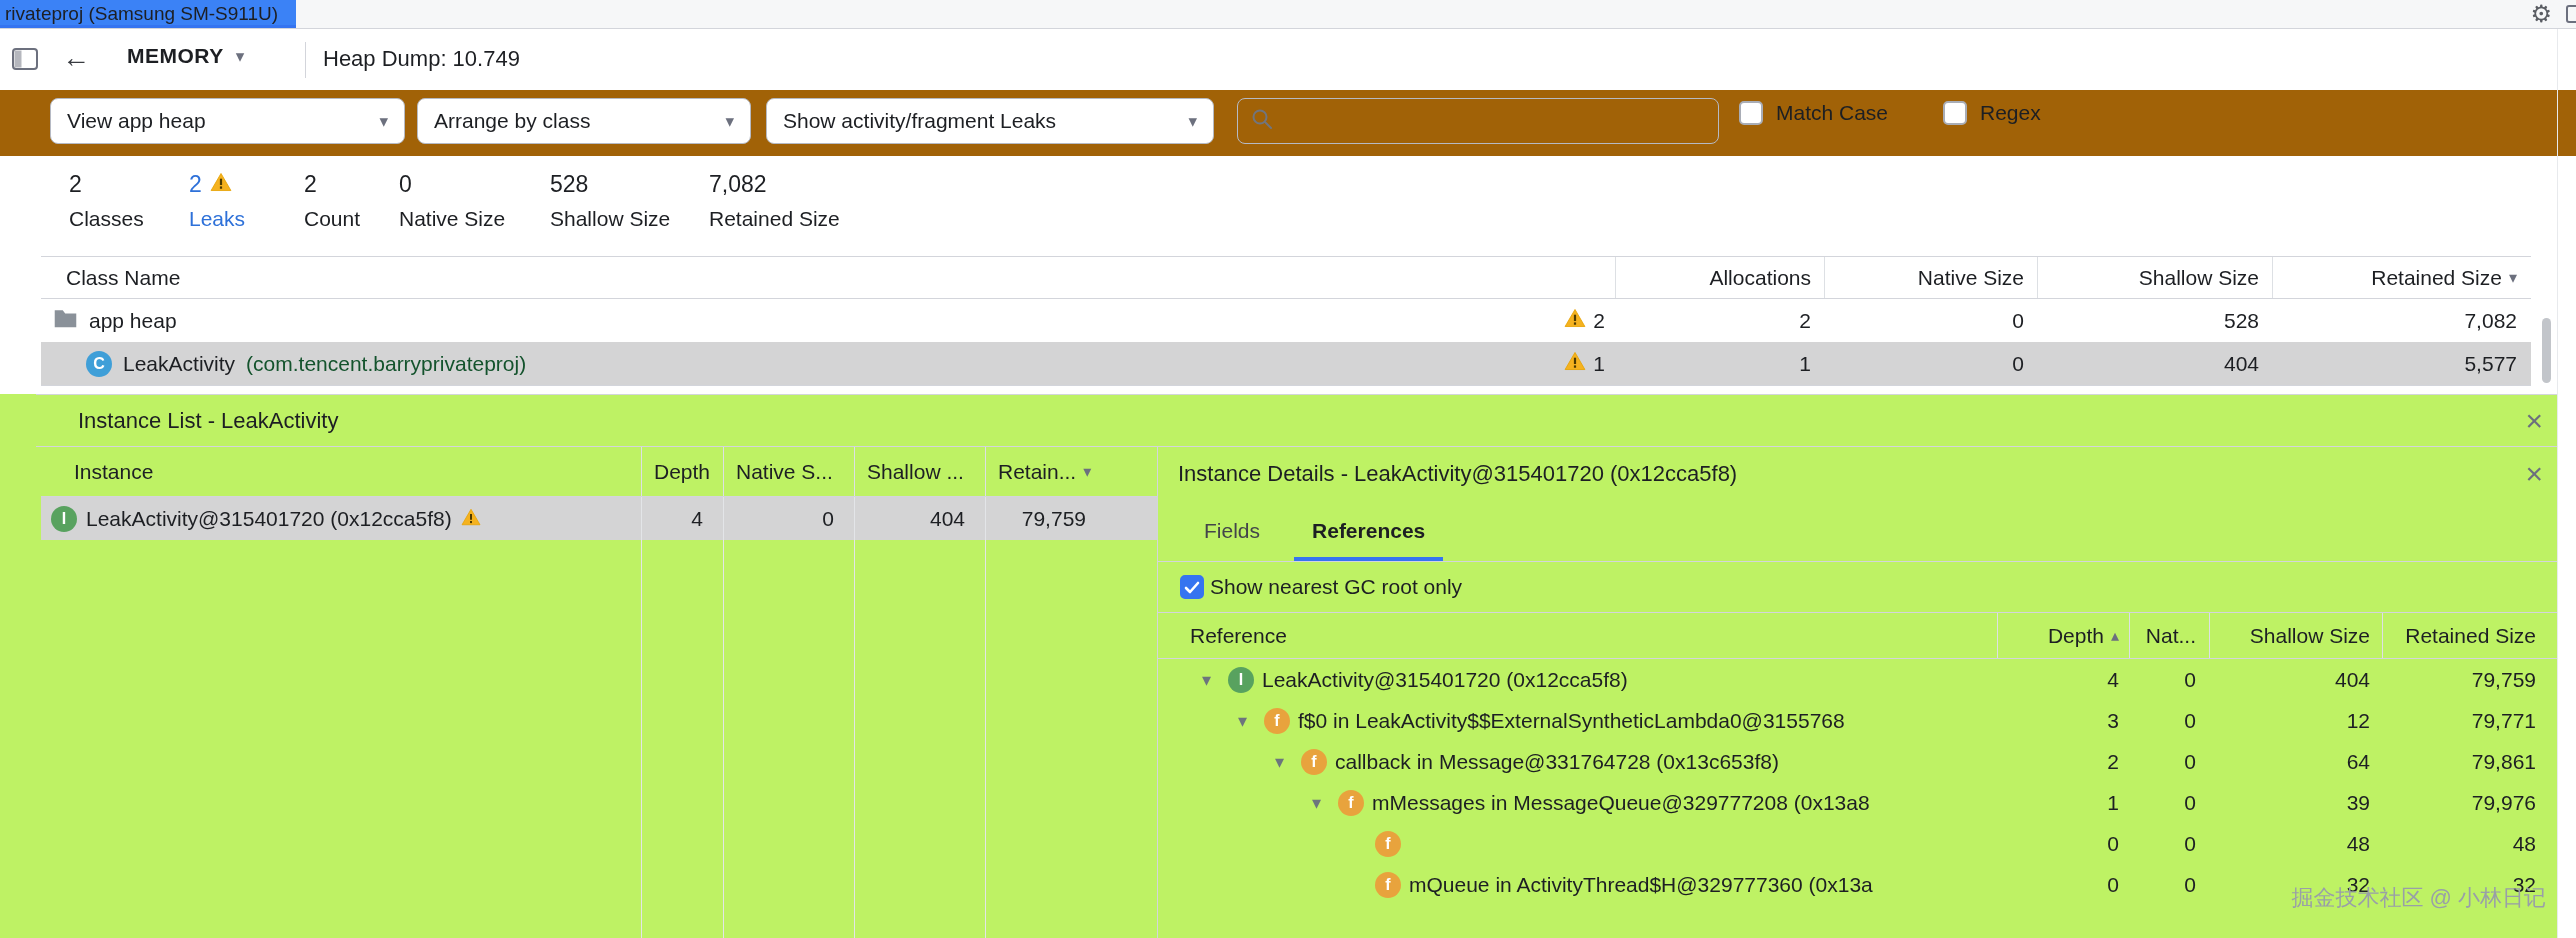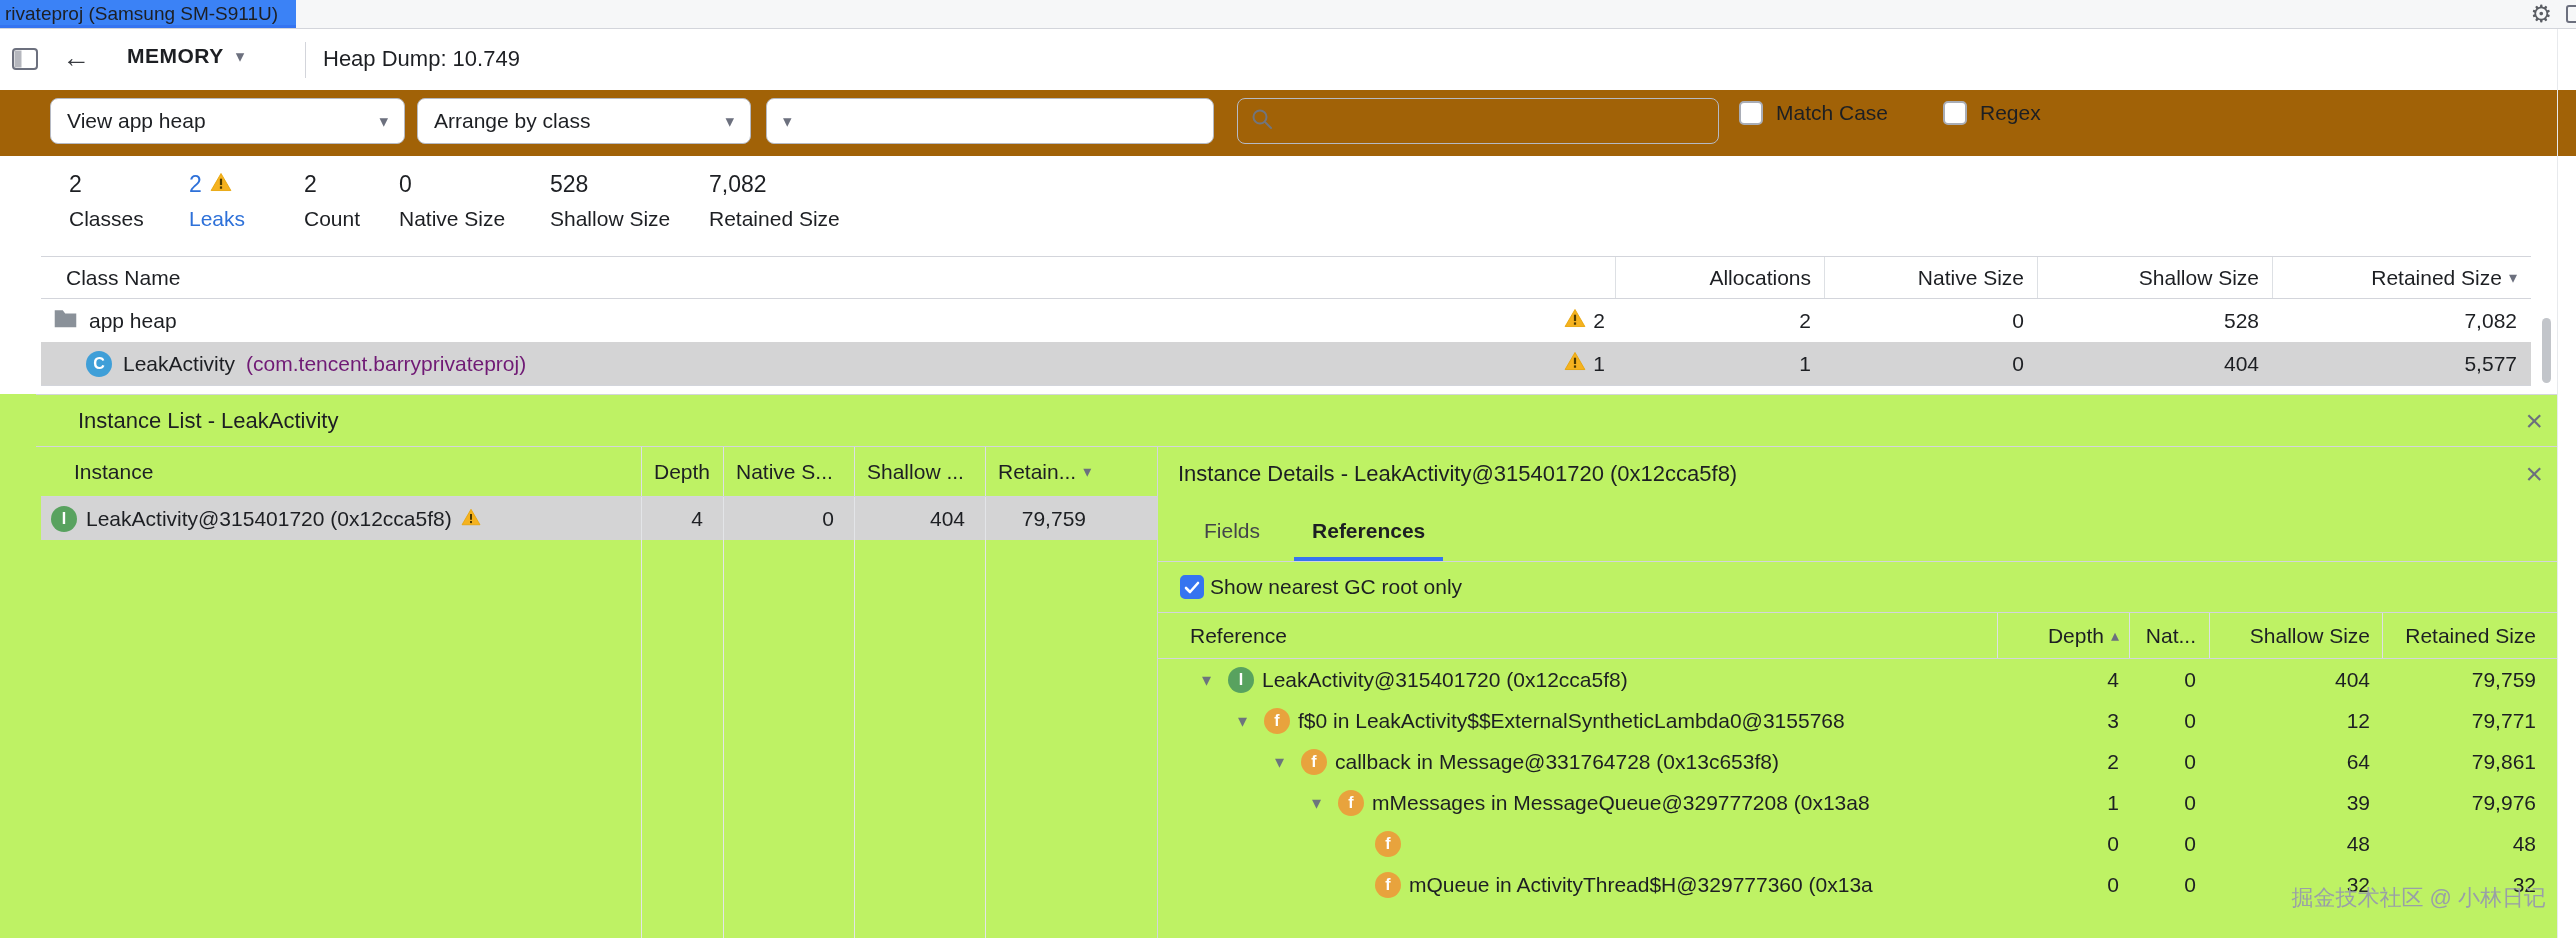--- a/index.html
+++ b/index.html
@@ -171,6 +171,7 @@
     <span class="dd-chev">▾</span>
   </div>
   <div class="combo combo-leaks">
+    <span class="val">Show activity/fragment Leaks</span>
     <span class="dd-chev">▾</span>
   </div>
   <div class="search-box">

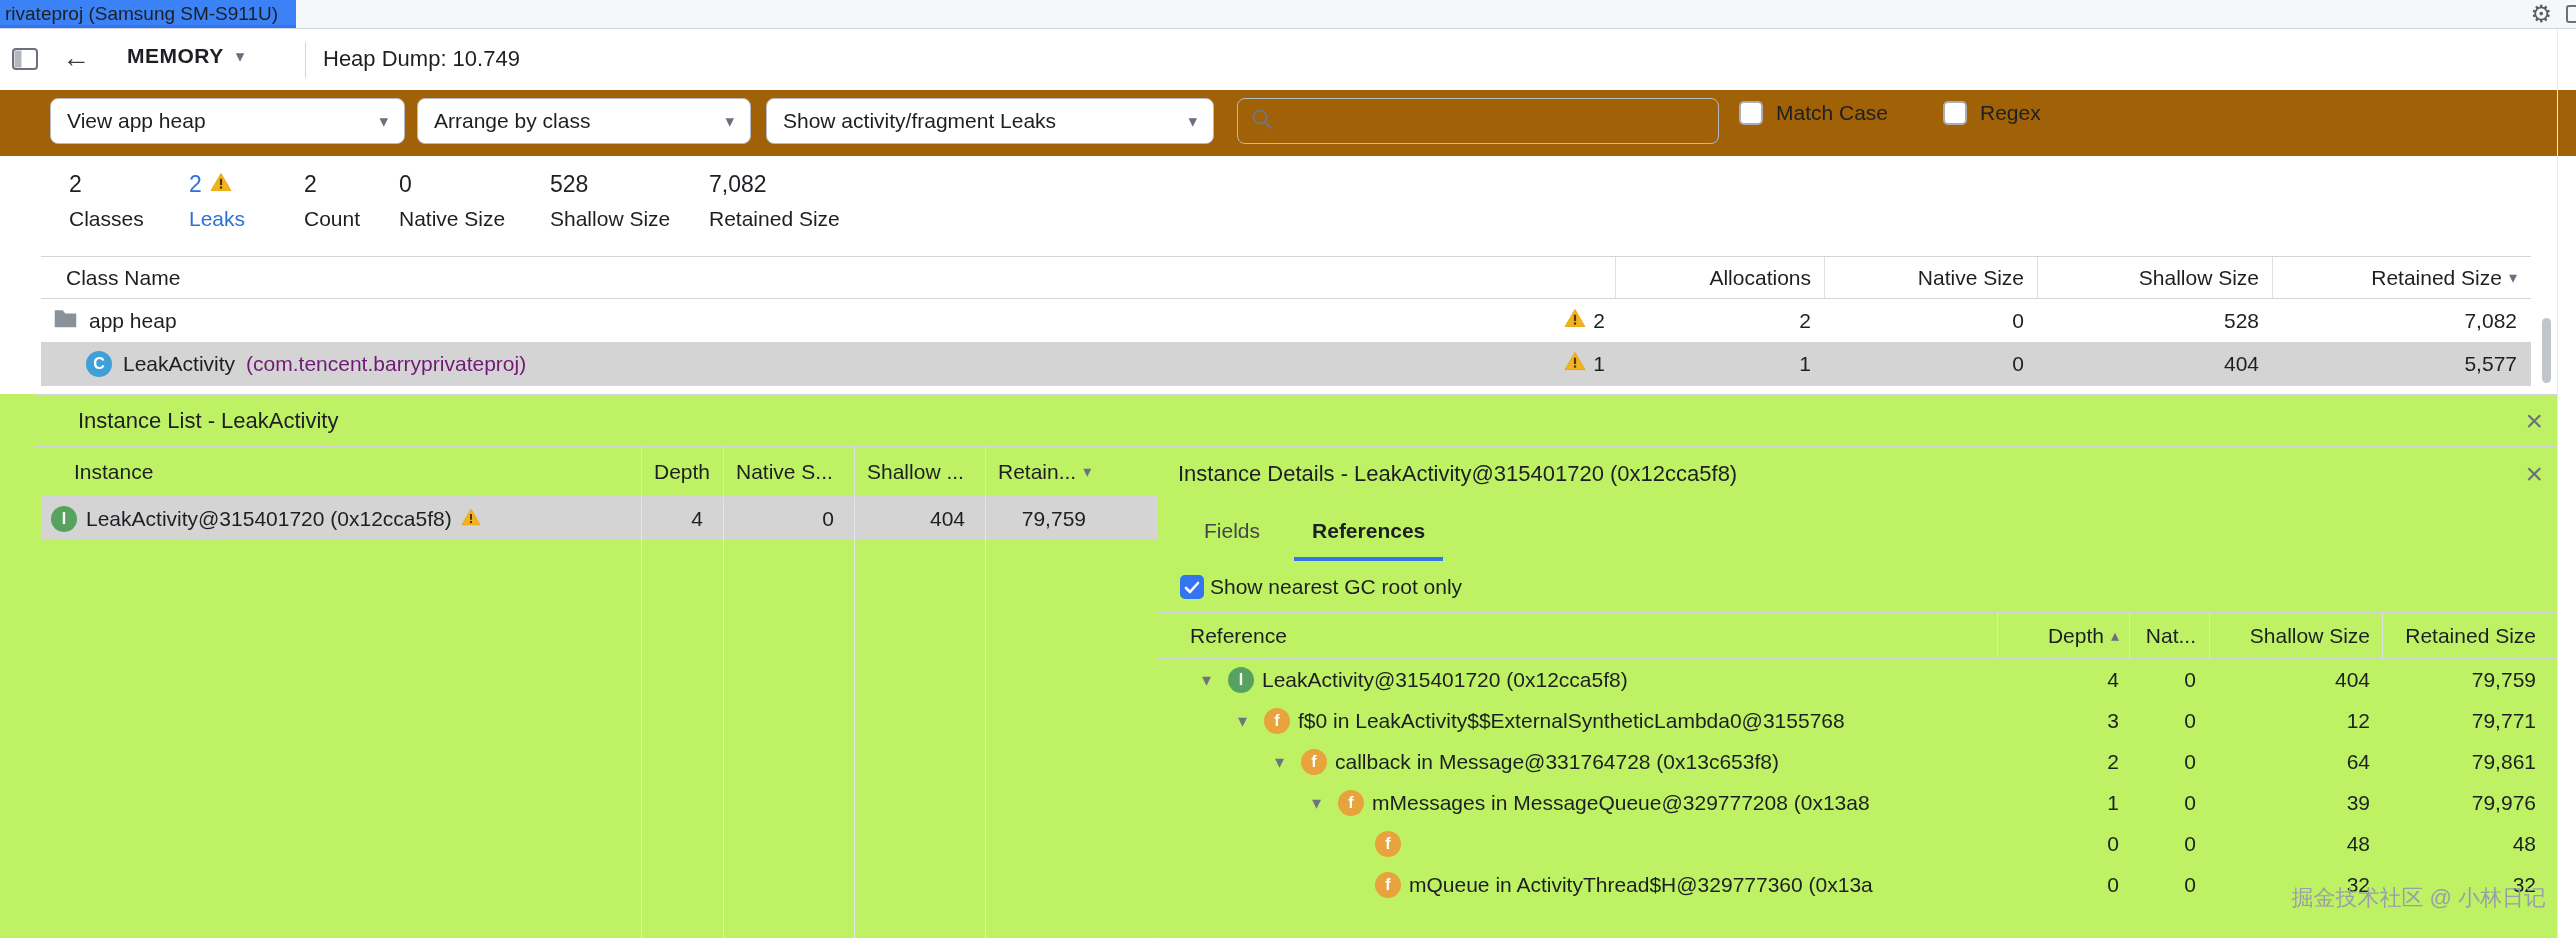--- a/index.html
+++ b/index.html
@@ -70,7 +70,7 @@
   .ct-name{ display:flex; align-items:center; gap:11px; overflow:hidden; white-space:nowrap; }
   .ct-ind0{ padding-left:12px; } .ct-ind1{ padding-left:45px; }
   .ct-num{ text-align:right; padding-right:13px; }
-  .pkg{ color:#701a75; }
+  .pkg{ color:#14532d; }
   .leak-badge{ margin-left:auto; display:flex; align-items:center; gap:7px; padding-right:10px; }
   .sort-ic{ font-size:16px; color:#6c707e; }
 

